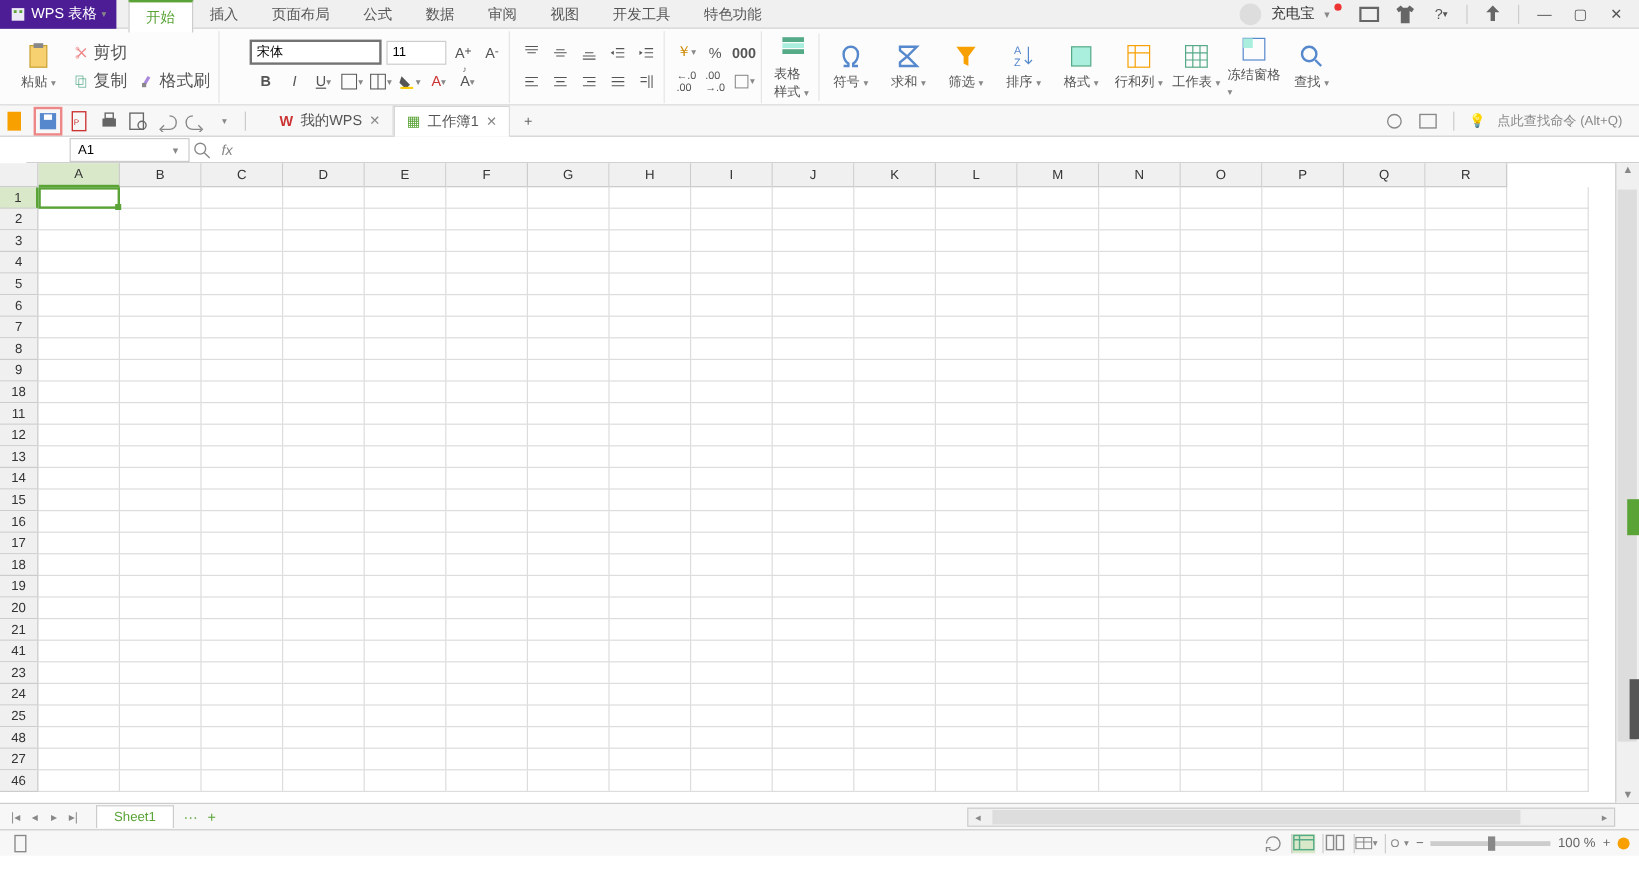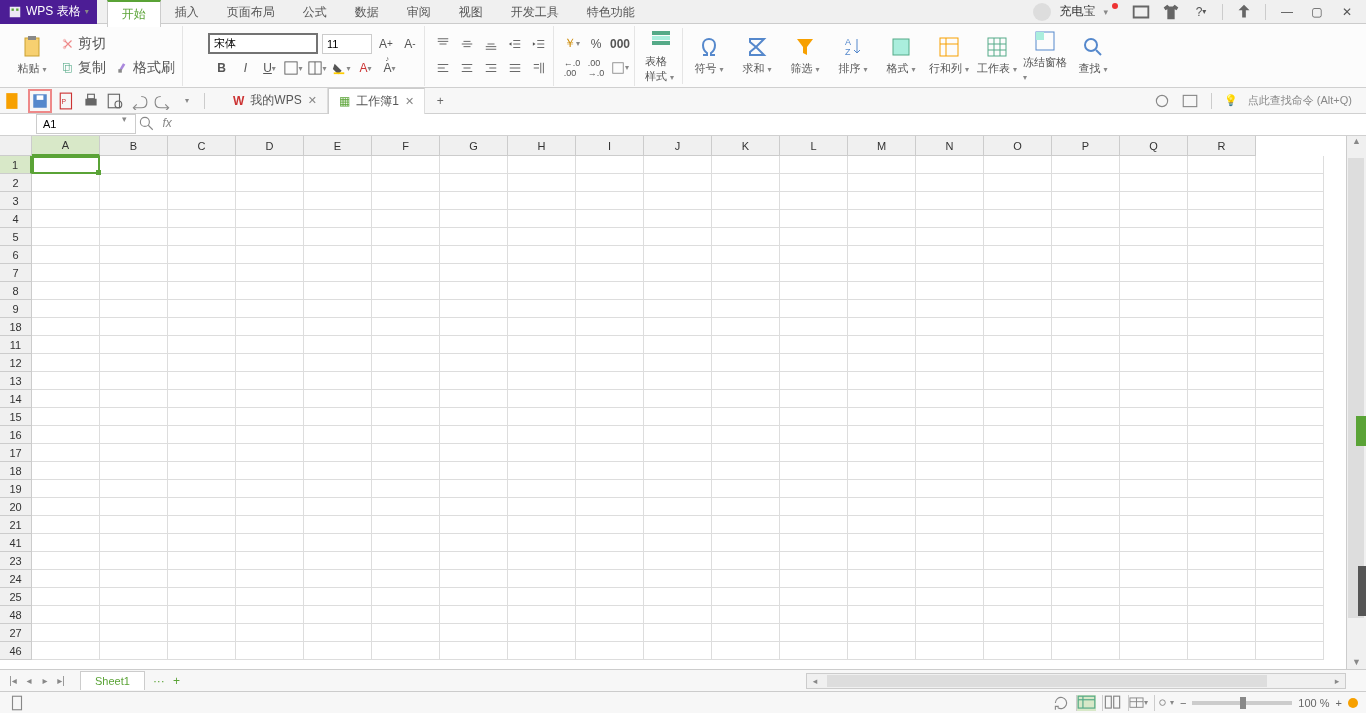--- a/index.html
+++ b/index.html
@@ -42,7 +42,7 @@
 .qat-right { margin-left: auto; display: flex; align-items: center; gap: 10px; padding-right: 10px; font-size: 11px; color: #888; }
 .bulb { color: #f7a000; }
 
-.namebox-row { height: 22px; border-bottom: 1px solid #d0d0d0; display: flex; align-items: flex-start; }
+.namebox-row { height: 22px; border-bottom: 1px solid #d0d0d0; display: flex; align-items: center; margin-left: 22px; }
 .namebox { width: 100px; height: 20px; border: 1px solid #ccc; margin-left: 36px; font-size: 11px; padding: 1px 6px; }
 .fx-area { display: flex; align-items: center; gap: 8px; margin-left: 10px; }
 .fx-label { font-style: italic; color: #888; font-size: 12px; }

